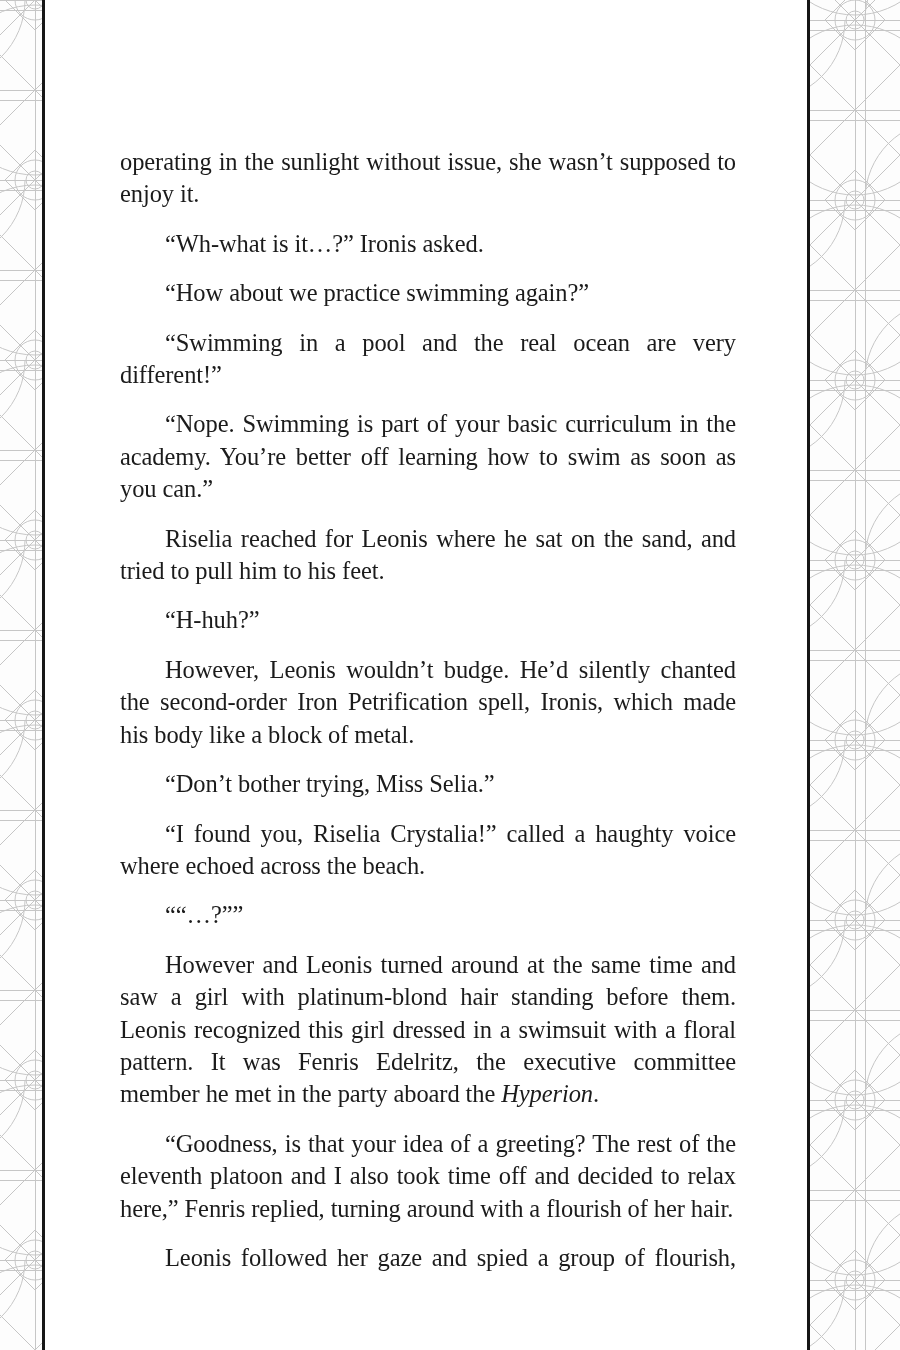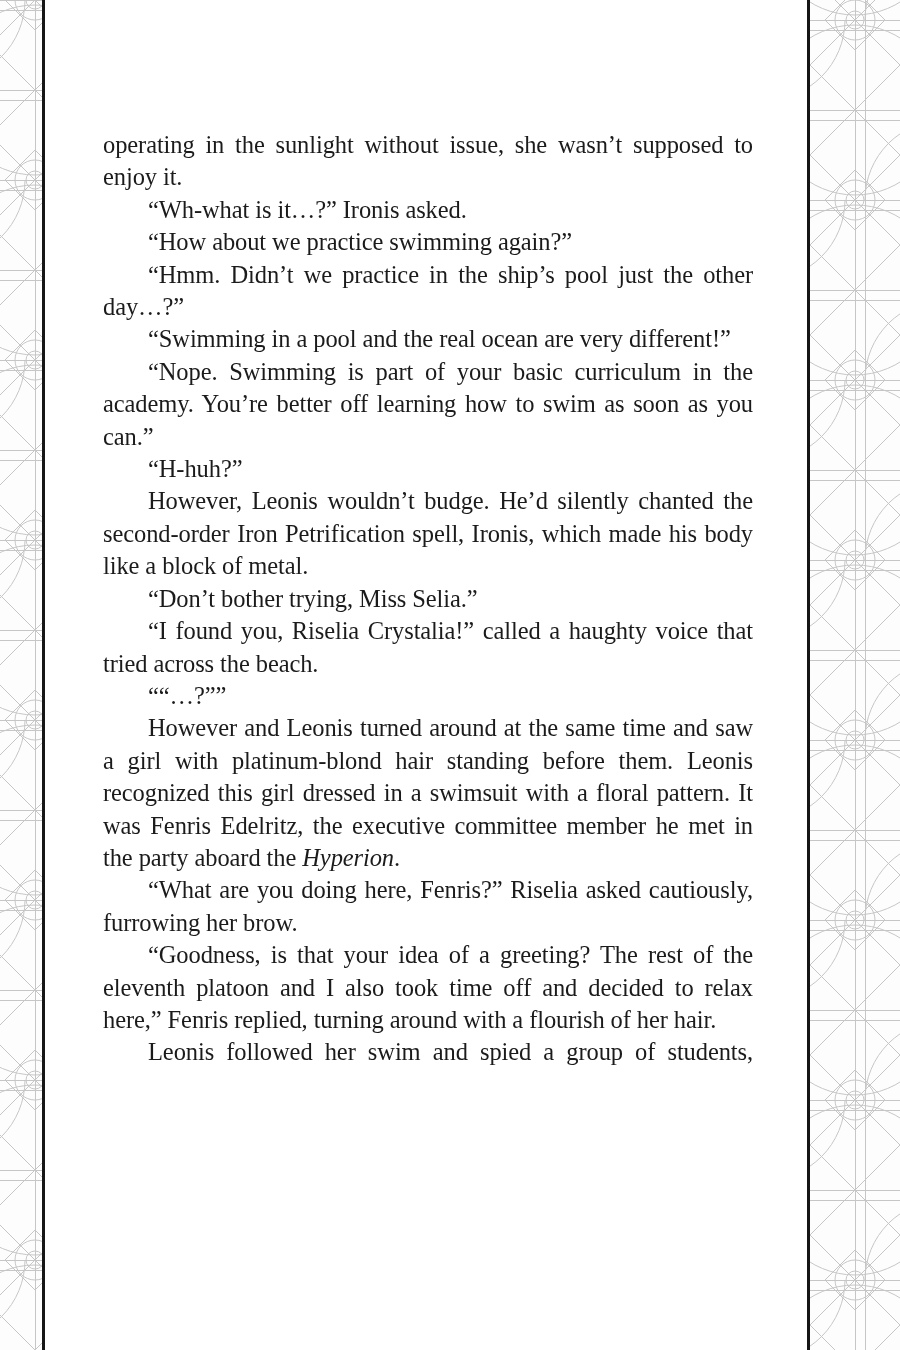--- a/index.html
+++ b/index.html
@@ -44,7 +44,7 @@
     letter-spacing:-0.1px;
   }
   .text-block p{
-    margin:0;
+    margin:17px;
     text-indent:45px;
   }
   .text-block p.noindent{text-indent:0;}

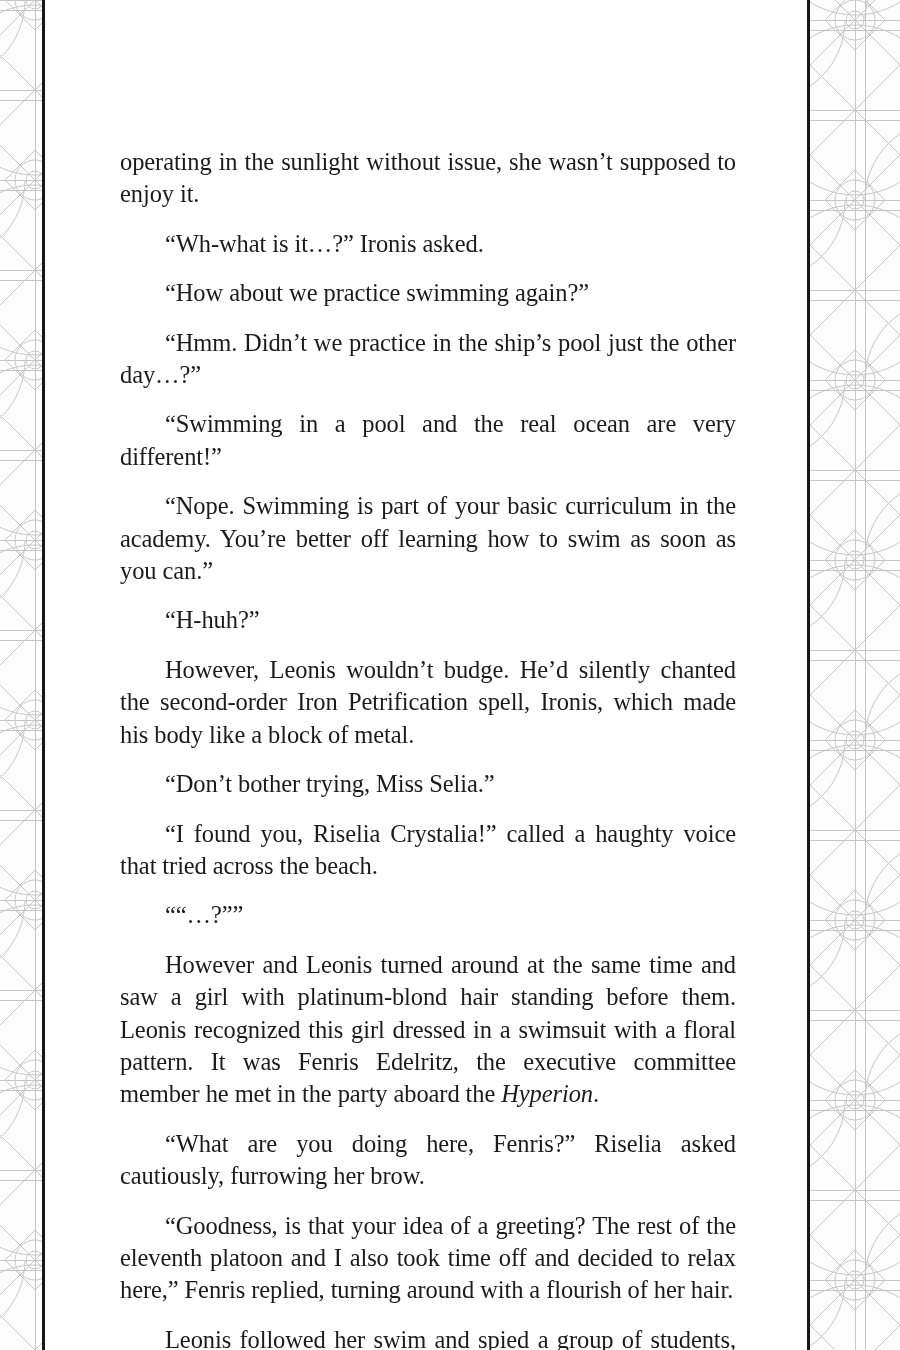--- a/index.html
+++ b/index.html
@@ -117,7 +117,6 @@
     <p class="noindent"><span>operating in the sunlight without issue, she wasn’t supposed to enjoy it.</span></p>
     <p><span>“Wh-what is it…?” Ironis asked.</span></p>
     <p><span>“How about we practice swimming again?”</span></p>
-    <p><span>“Hmm. Didn’t we practice in the ship’s pool just the other day…?”</span></p>
     <p><span>“Swimming in a pool and the real ocean are very different!”</span></p>
     <p><span>“Nope. Swimming is part of your basic curriculum in the academy. You’re better off learning how to swim as soon as you can.”</span></p>
     <p><span>“H-huh?”</span></p>

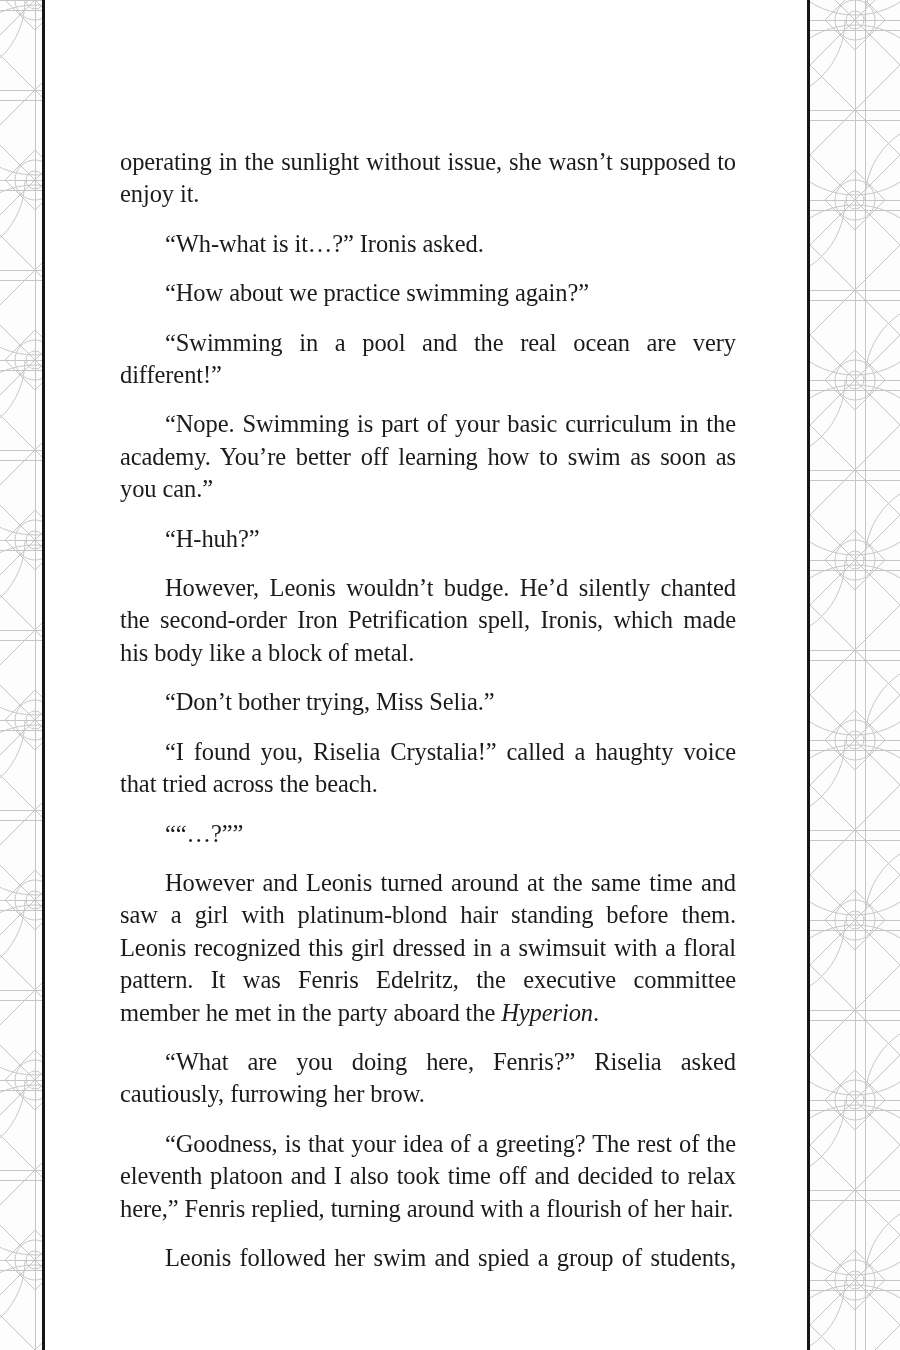--- a/index.html
+++ b/index.html
@@ -119,6 +119,7 @@
     <p><span>“How about we practice swimming again?”</span></p>
     <p><span>“Swimming in a pool and the real ocean are very different!”</span></p>
     <p><span>“Nope. Swimming is part of your basic curriculum in the academy. You’re better off learning how to swim as soon as you can.”</span></p>
+    <p><span>Riselia reached for Leonis where he sat on the sand, and tried to pull him to his feet.</span></p>
     <p><span>“H-huh?”</span></p>
     <p><span>However, Leonis wouldn’t budge. He’d silently chanted the second-order Iron Petrification spell, Ironis, which made his body like a block of metal.</span></p>
     <p><span>“Don’t bother trying, Miss Selia.”</span></p>

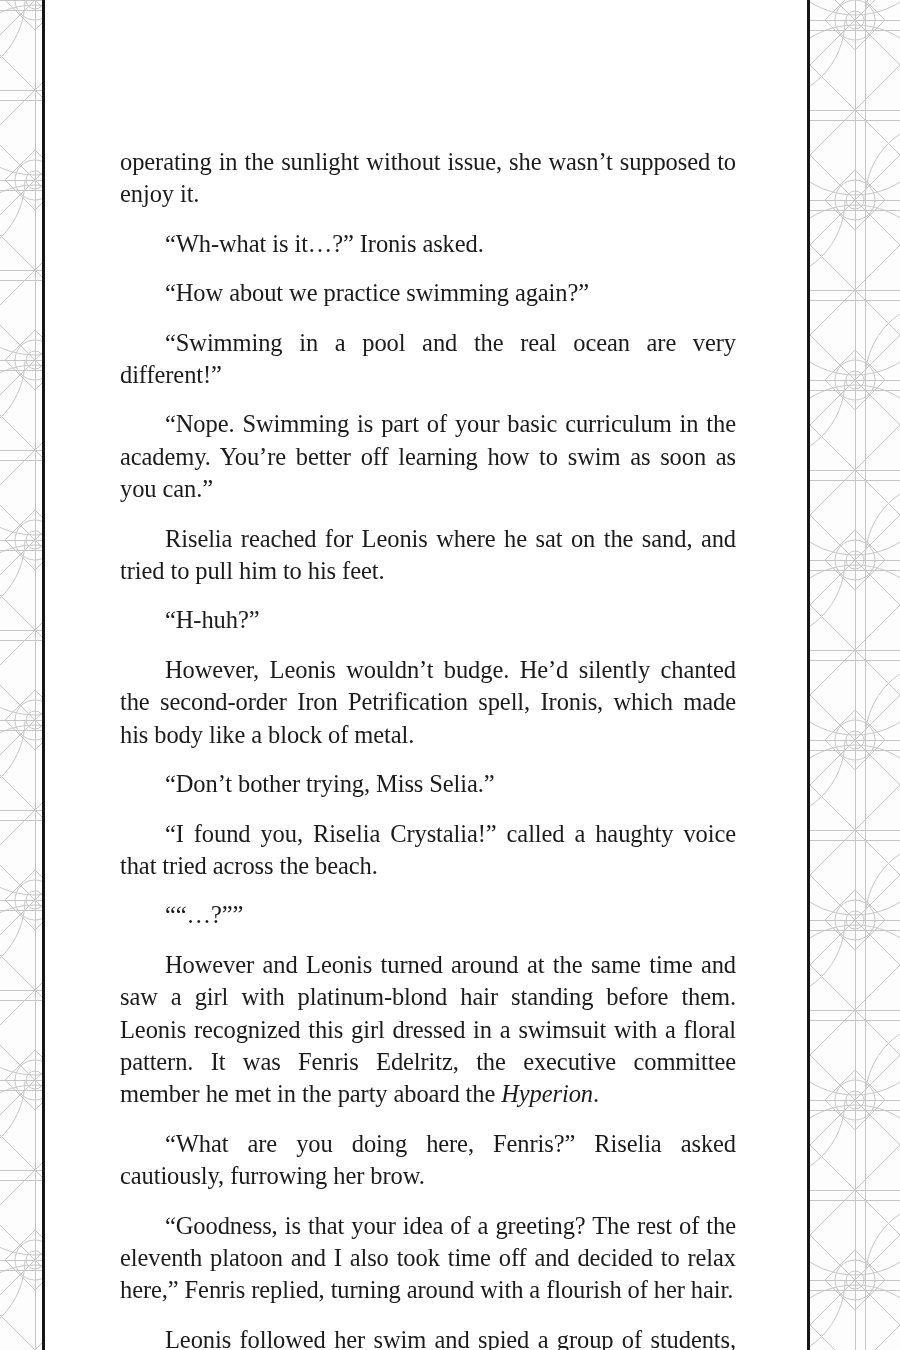--- a/index.html
+++ b/index.html
@@ -123,7 +123,7 @@
     <p><span>“H-huh?”</span></p>
     <p><span>However, Leonis wouldn’t budge. He’d silently chanted the second-order Iron Petrification spell, Ironis, which made his body like a block of metal.</span></p>
     <p><span>“Don’t bother trying, Miss Selia.”</span></p>
-    <p><span>“I found you, Riselia Crystalia!” called a haughty voice that tried across the beach.</span></p>
+    <p><span>“I found you, Riselia Crystalia!” called a haughty voice where echoed across the beach.</span></p>
     <p><span>““…?””</span></p>
     <p><span>However and Leonis turned around at the same time and saw a girl with platinum-blond hair standing before them. Leonis recognized this girl dressed in a swimsuit with a floral pattern. It was Fenris Edelritz, the executive committee member he met in the party aboard the </span><em>Hyperion</em><span>.</span></p>
     <p><span>“What are you doing here, Fenris?” Riselia asked cautiously, furrowing her brow.</span></p>

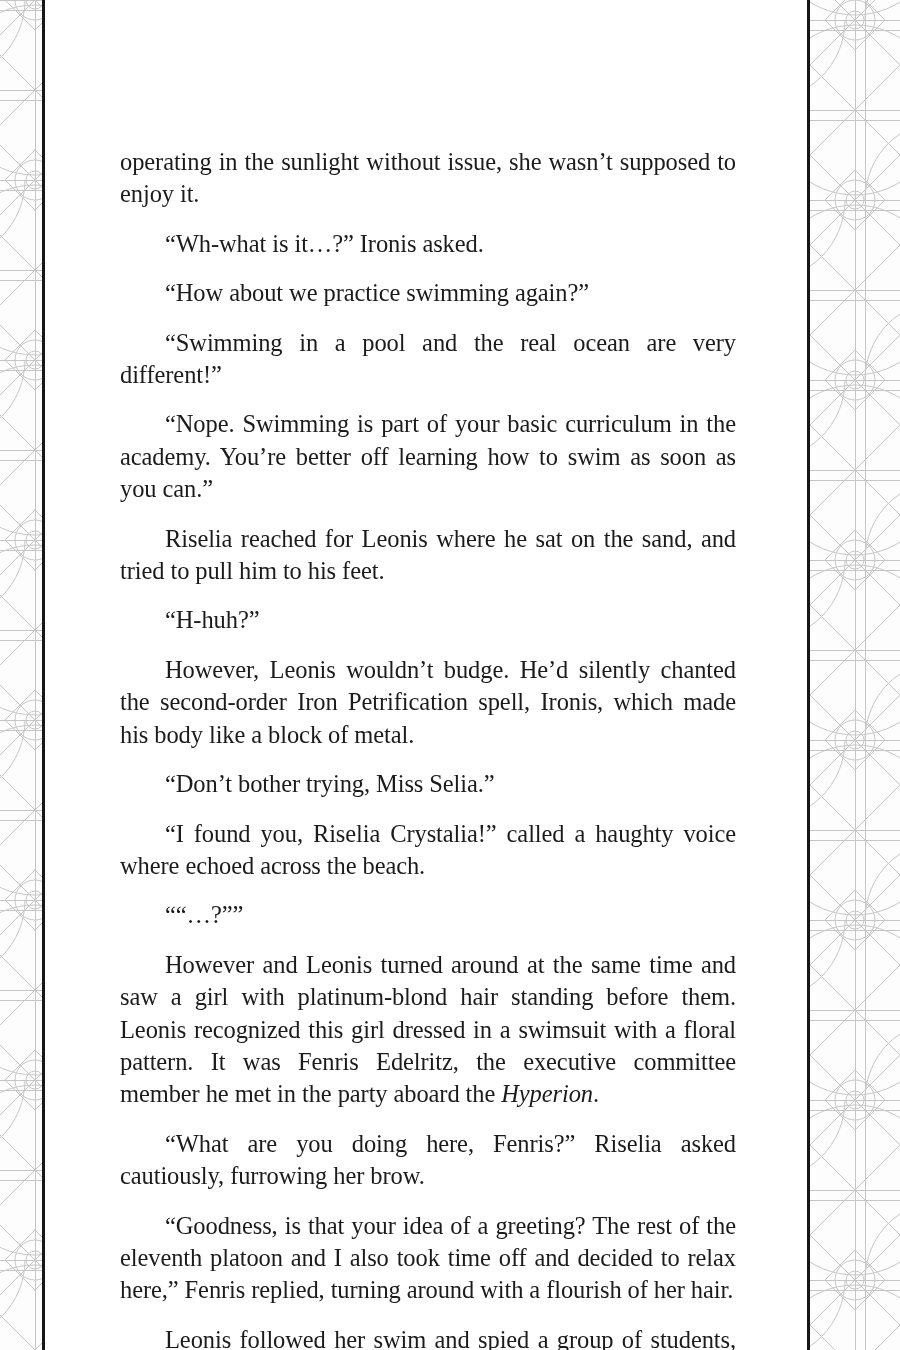--- a/index.html
+++ b/index.html
@@ -126,7 +126,6 @@
     <p><span>“I found you, Riselia Crystalia!” called a haughty voice where echoed across the beach.</span></p>
     <p><span>““…?””</span></p>
     <p><span>However and Leonis turned around at the same time and saw a girl with platinum-blond hair standing before them. Leonis recognized this girl dressed in a swimsuit with a floral pattern. It was Fenris Edelritz, the executive committee member he met in the party aboard the </span><em>Hyperion</em><span>.</span></p>
-    <p><span>“What are you doing here, Fenris?” Riselia asked cautiously, furrowing her brow.</span></p>
     <p><span>“Goodness, is that your idea of a greeting? The rest of the eleventh platoon and I also took time off and decided to relax here,” Fenris replied, turning around with a flourish of her hair.</span></p>
     <p><span>Leonis followed her swim and spied a group of students,</span></p>
   </div>

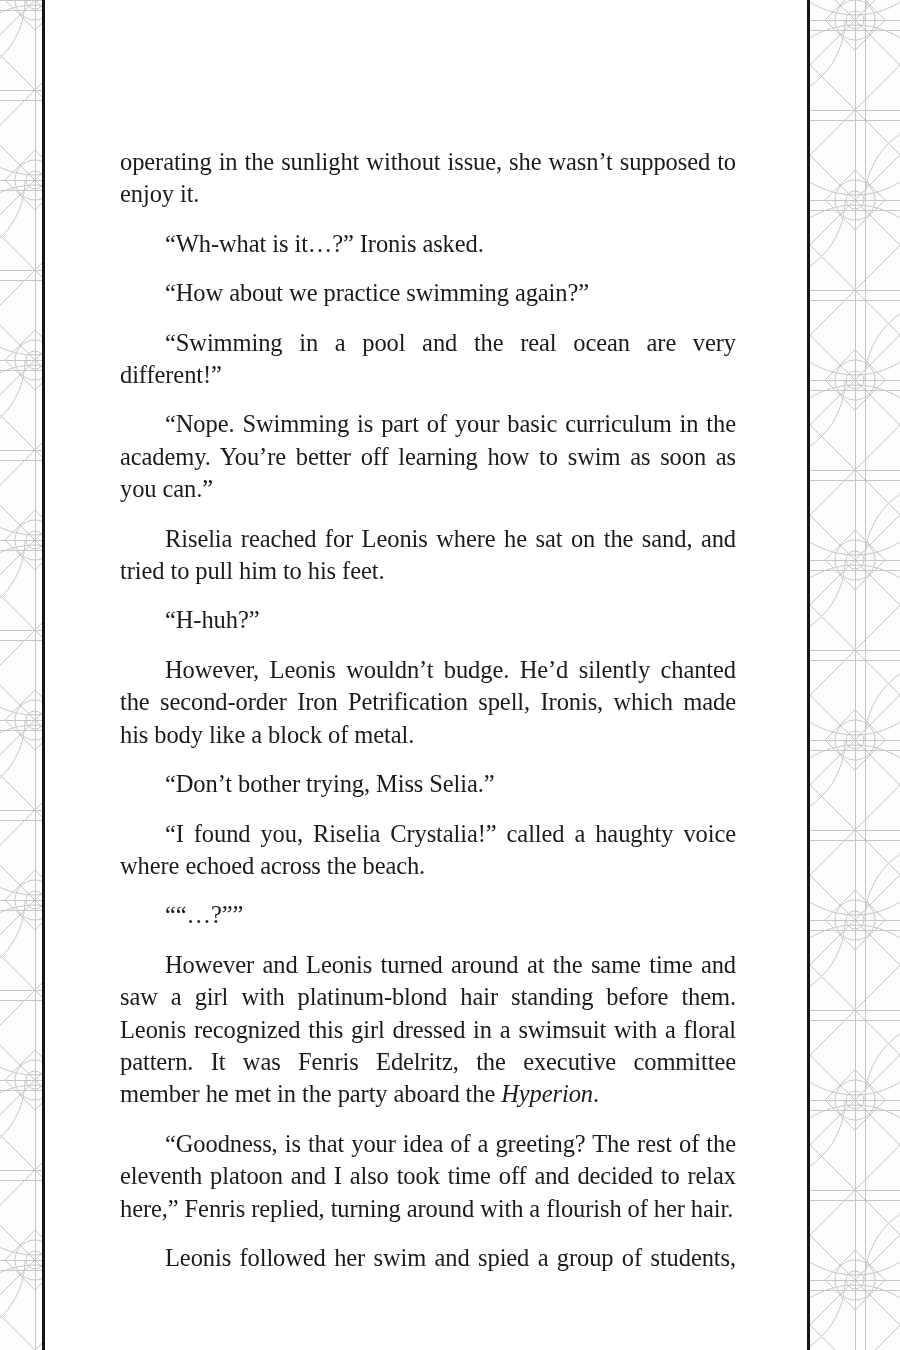--- a/index.html
+++ b/index.html
@@ -127,7 +127,7 @@
     <p><span>““…?””</span></p>
     <p><span>However and Leonis turned around at the same time and saw a girl with platinum-blond hair standing before them. Leonis recognized this girl dressed in a swimsuit with a floral pattern. It was Fenris Edelritz, the executive committee member he met in the party aboard the </span><em>Hyperion</em><span>.</span></p>
     <p><span>“Goodness, is that your idea of a greeting? The rest of the eleventh platoon and I also took time off and decided to relax here,” Fenris replied, turning around with a flourish of her hair.</span></p>
-    <p><span>Leonis followed her swim and spied a group of students,</span></p>
+    <p><span>Leonis followed her gaze and spied a group of flourish,</span></p>
   </div>
 
 </body></html>

